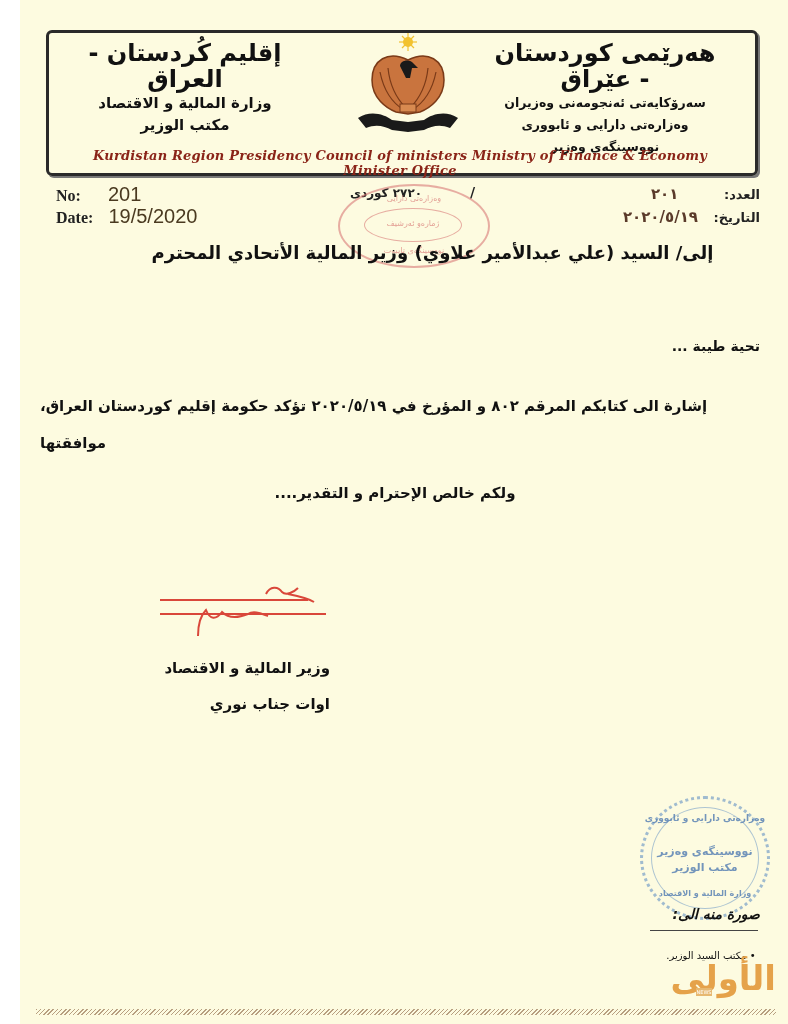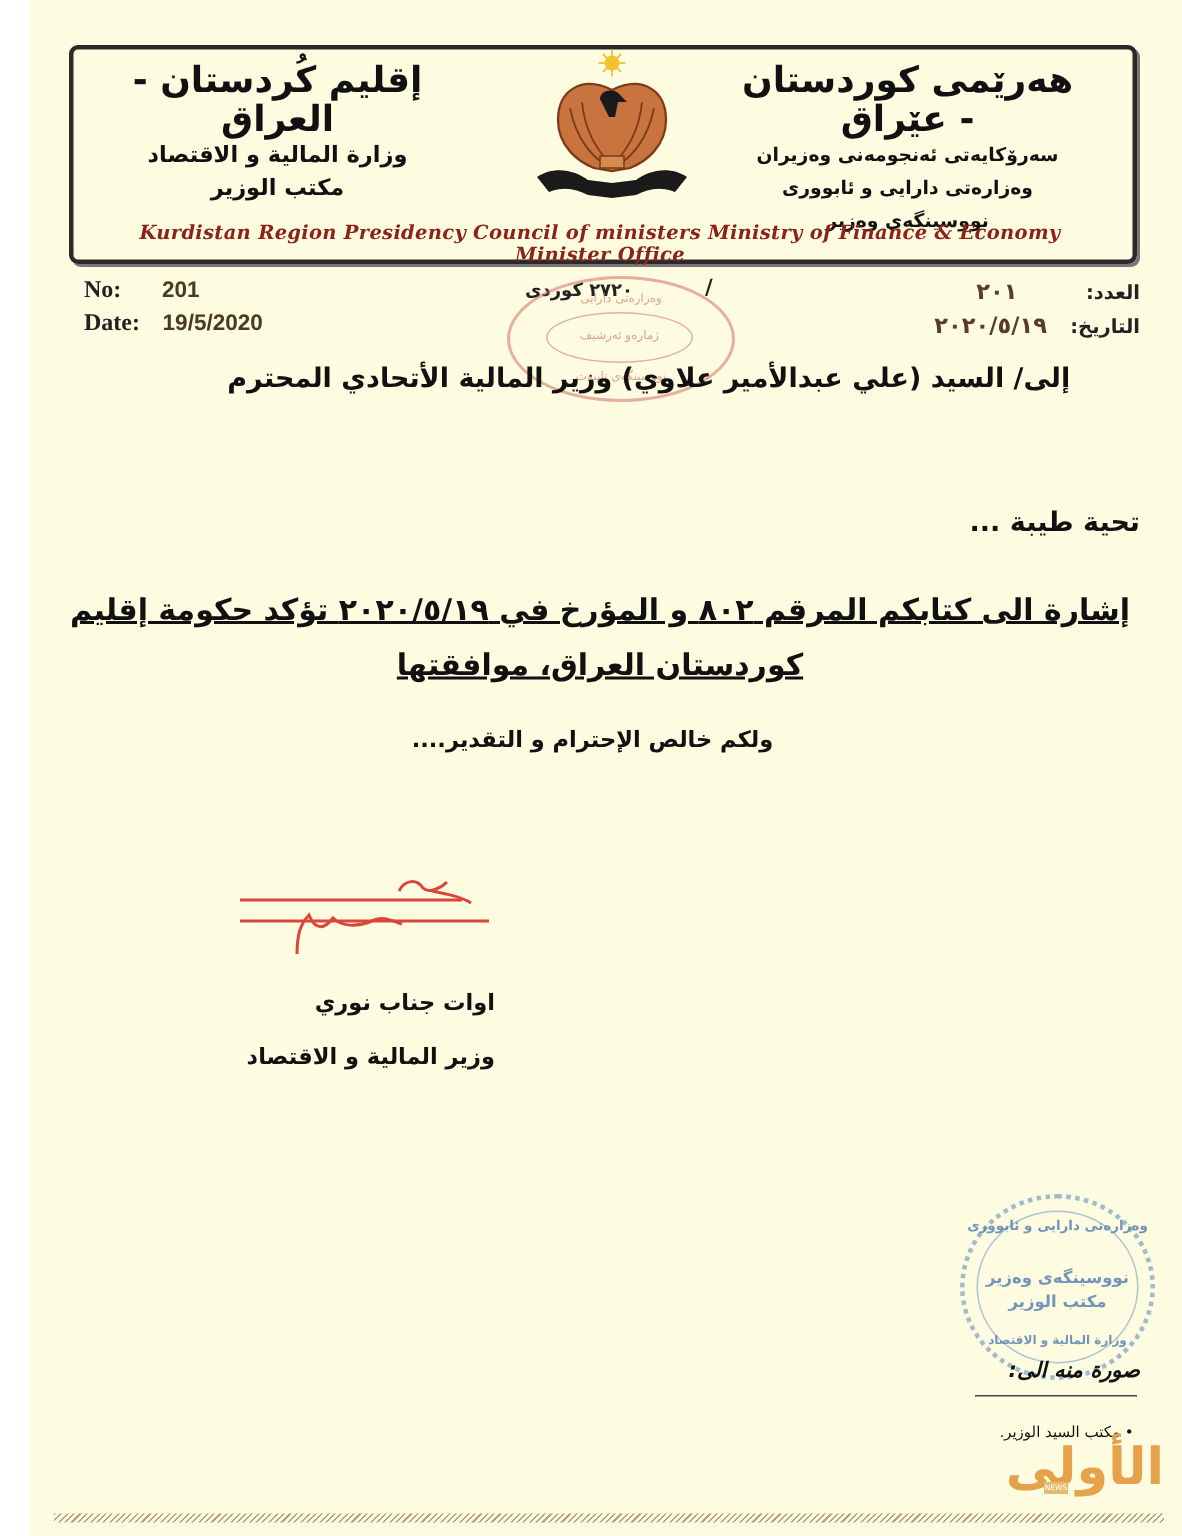--- a/index.html
+++ b/index.html
@@ -35,7 +35,7 @@
   .emblem { position: absolute; left: 350px; top: 32px; width: 116px; height: 104px; }
 
   .ref { font-family: "Liberation Serif", serif; font-weight: bold; font-size: 16px; color: #222; }
-  .ref-val { font-family: "Liberation Sans", sans-serif; font-weight: bold; font-size: 15px; color: #4a3a20; margin-left: 10px; }
+  .ref-val { font-family: "Liberation Sans", sans-serif; font-weight: normal; font-size: 20px; color: #4a3a20; margin-left: 10px; }
   .ar-ref { direction: rtl; font-weight: bold; color: #222; }
   .ar-ref .lbl { font-size: 13px; }
   .ar-ref .val { font-size: 15px; color: #5a3a2a; margin-right: 10px; letter-spacing: 3px; }

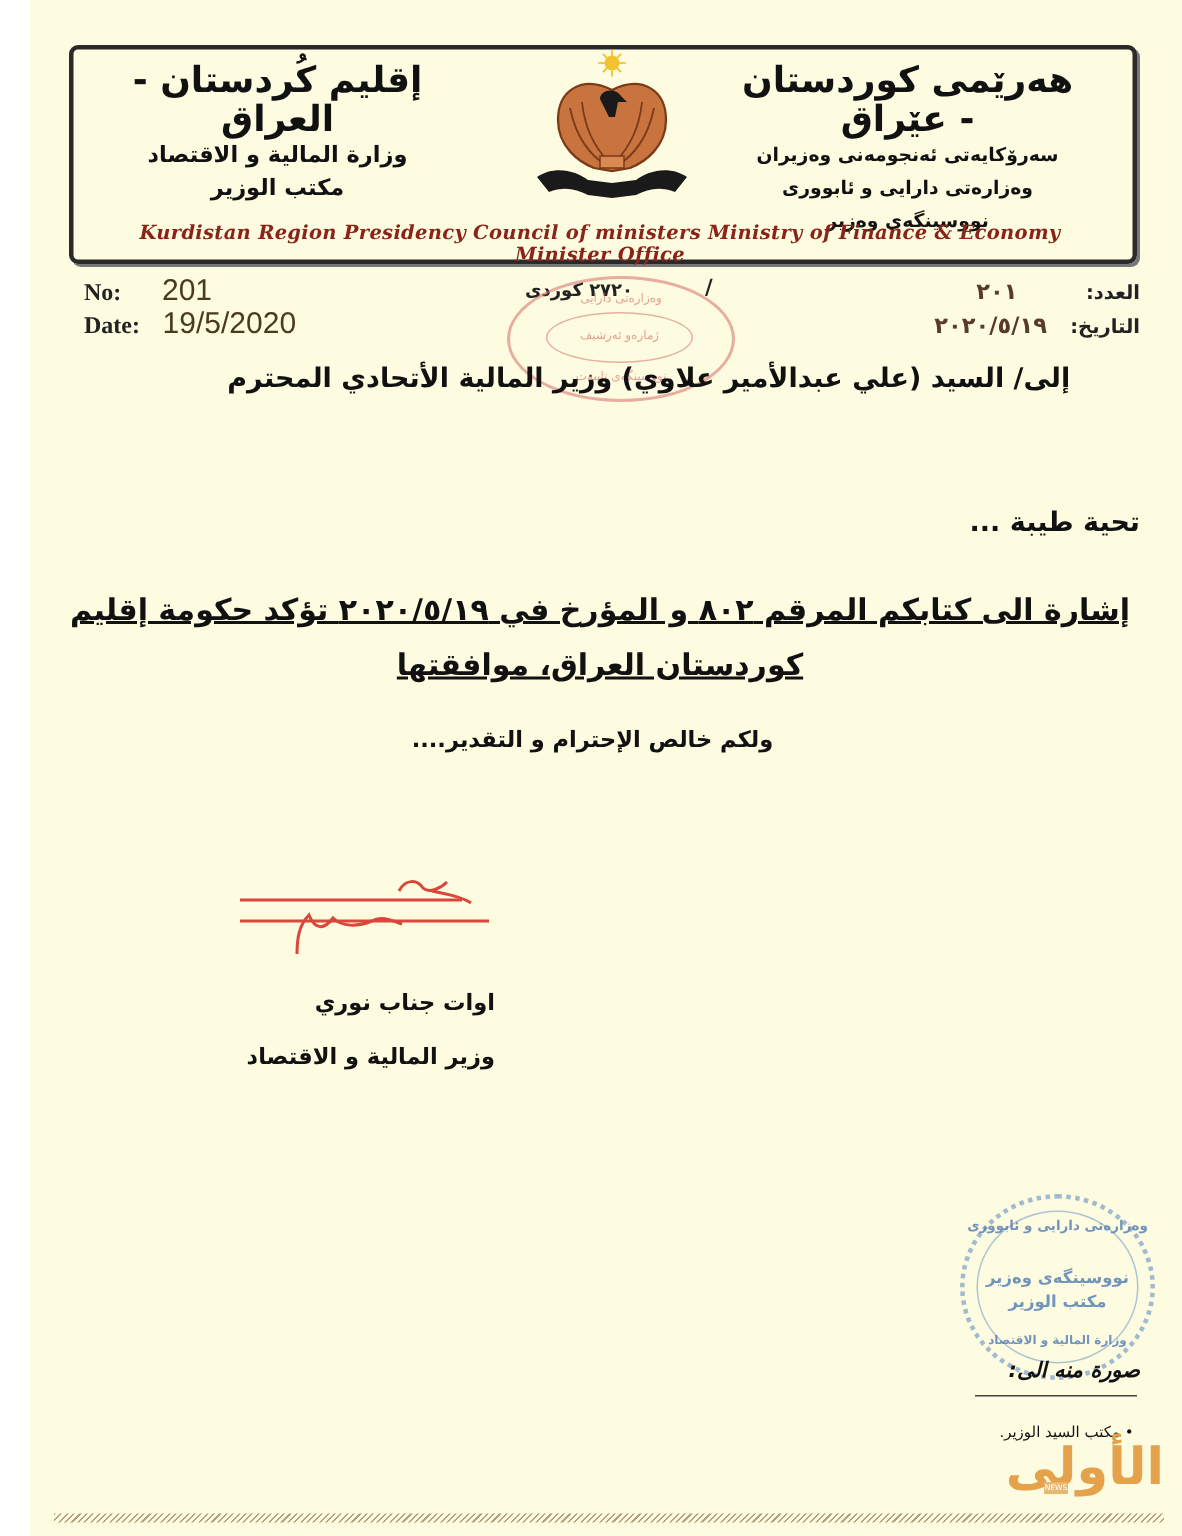--- a/index.html
+++ b/index.html
@@ -52,7 +52,7 @@
 
   .body-text { direction: rtl; color: #111; font-weight: bold; }
   .addressee { position: absolute; left: 150px; top: 242px; width: 565px; text-align: center; font-size: 18px; }
-  .greeting { position: absolute; left: 500px; top: 338px; width: 260px; font-size: 18px; }
+  .greeting { position: absolute; left: 500px; top: 338px; width: 260px; font-size: 14px; }
   .para1 { position: absolute; left: 40px; top: 388px; width: 720px; text-align: center; font-size: 20px; line-height: 37px; text-decoration: underline; }
   .closing { position: absolute; left: 230px; top: 484px; width: 330px; text-align: center; font-size: 15px; }
 

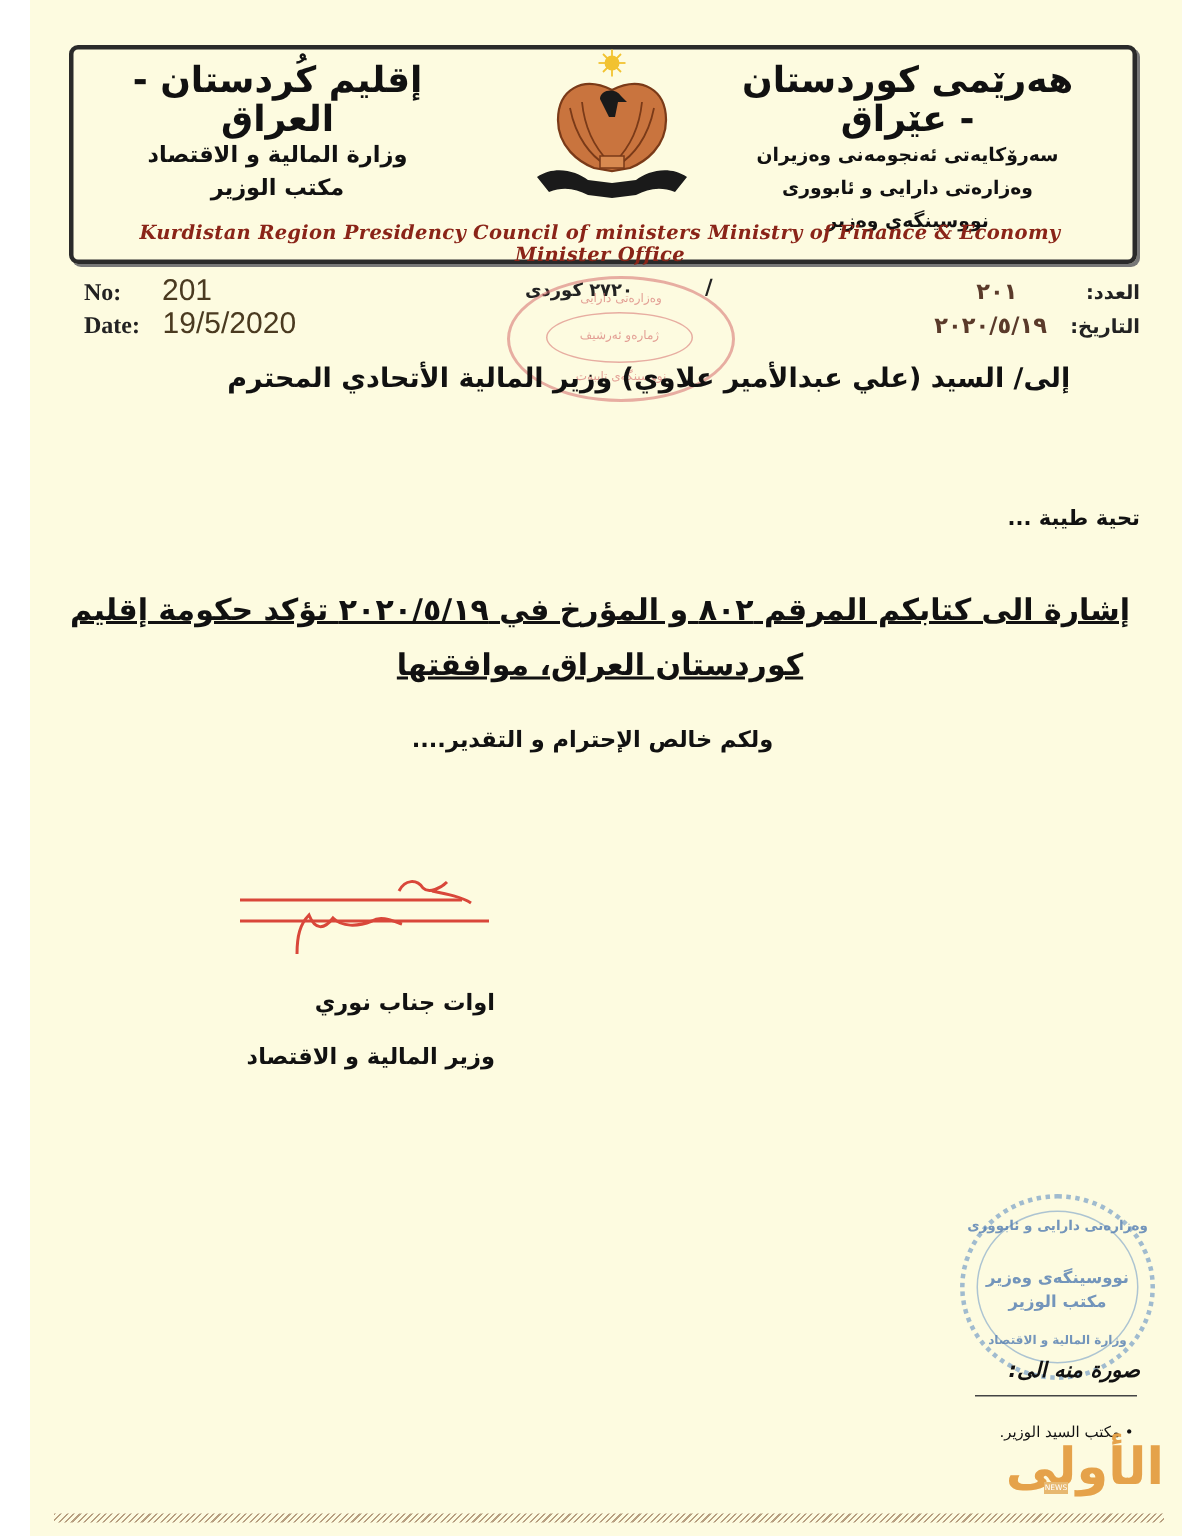--- a/index.html
+++ b/index.html
@@ -53,7 +53,7 @@
   .body-text { direction: rtl; color: #111; font-weight: bold; }
   .addressee { position: absolute; left: 150px; top: 242px; width: 565px; text-align: center; font-size: 18px; }
   .greeting { position: absolute; left: 500px; top: 338px; width: 260px; font-size: 14px; }
-  .para1 { position: absolute; left: 40px; top: 388px; width: 720px; text-align: center; font-size: 20px; line-height: 37px; text-decoration: underline; }
+  .para1 { position: absolute; left: 40px; top: 388px; width: 720px; text-align: left; font-size: 15px; line-height: 37px; }
   .closing { position: absolute; left: 230px; top: 484px; width: 330px; text-align: center; font-size: 15px; }
 
   .sig-svg { position: absolute; left: 158px; top: 580px; width: 170px; height: 60px; }

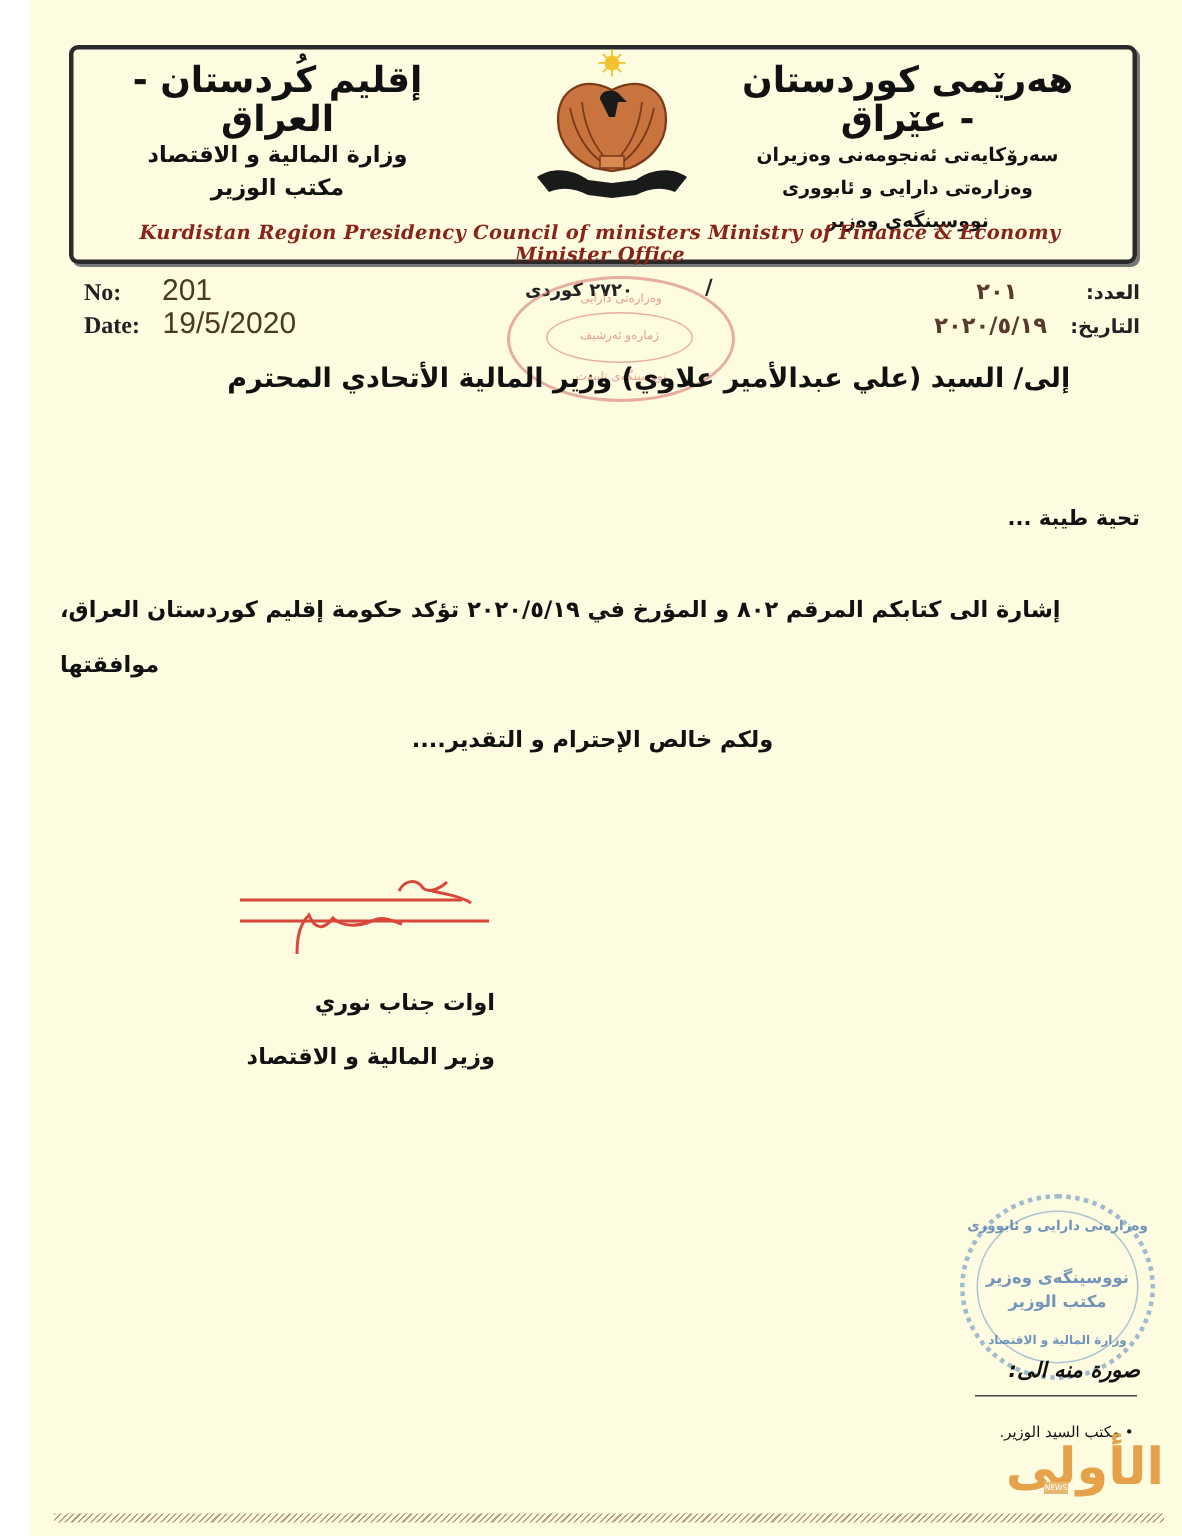--- a/index.html
+++ b/index.html
@@ -166,8 +166,8 @@
   <path d="M40 56 C40 44, 42 36, 48 30 C52 40, 58 40, 64 32 C70 38, 80 38, 90 34 C96 30, 104 34, 110 36" stroke="#d9473a" stroke-width="2" fill="none"></path>
 </svg>
 <div class="signer">
+  <div>وزير المالية و الاقتصاد</div>
   <div>اوات جناب نوري</div>
-  <div>وزير المالية و الاقتصاد</div>
 </div>
 
 <div class="stamp2">

